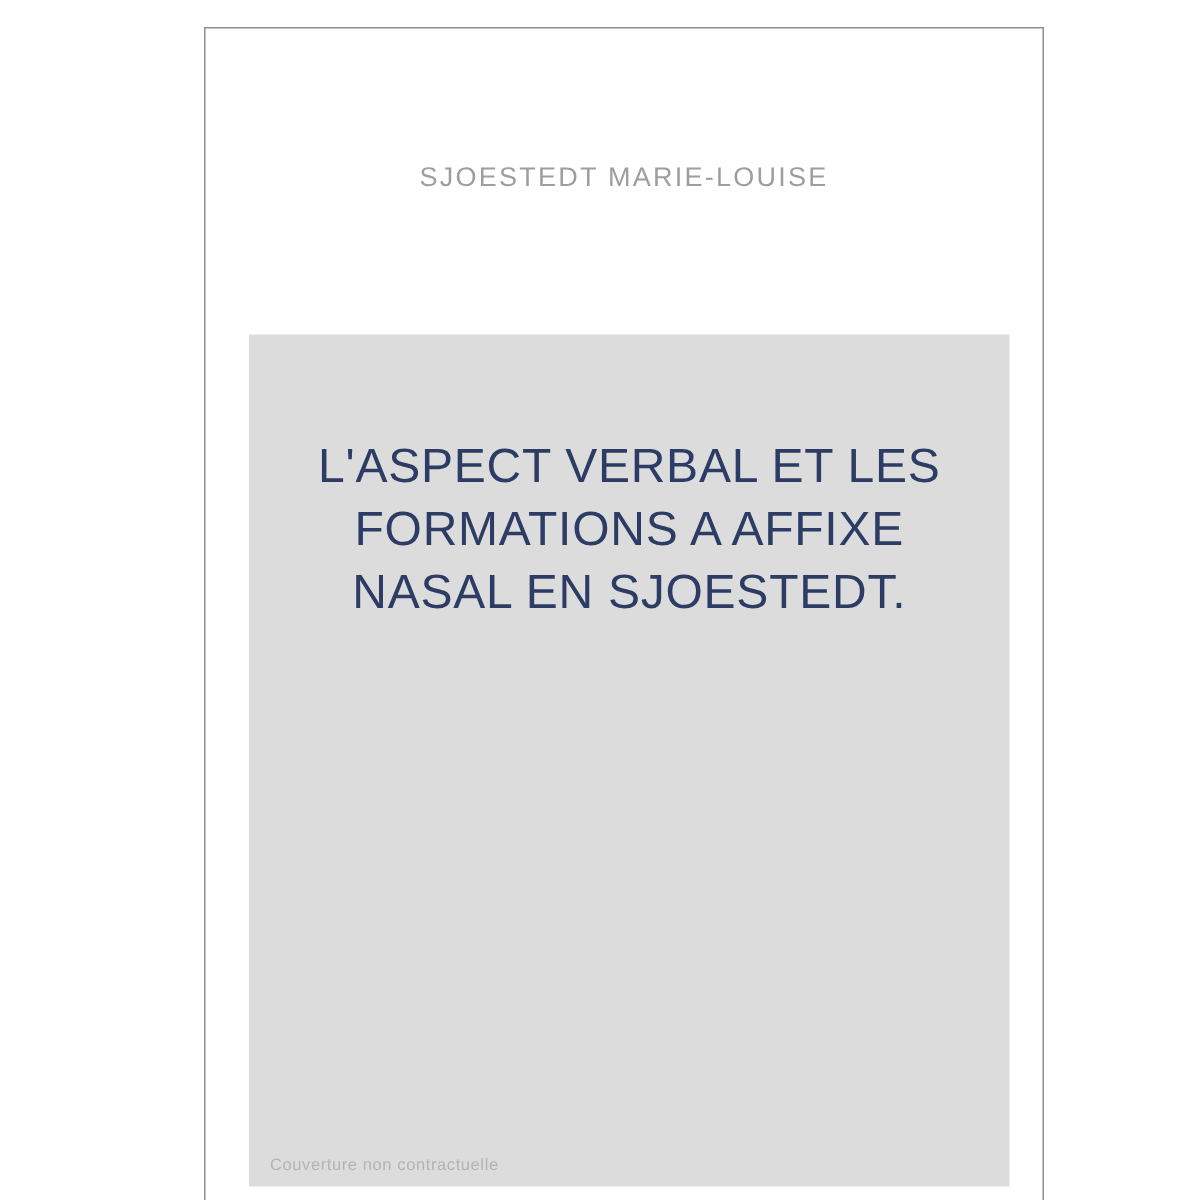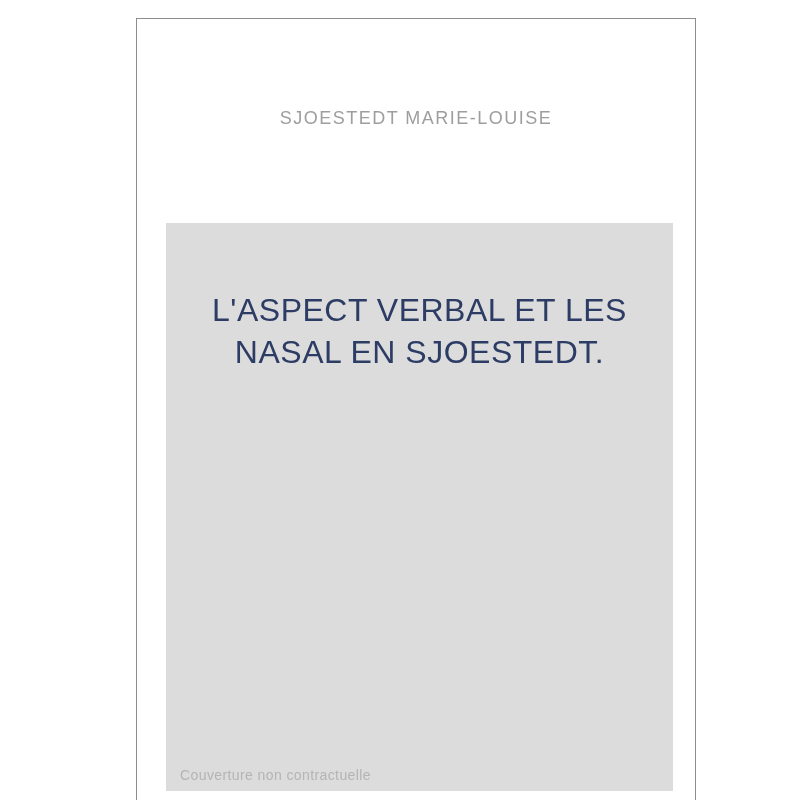--- a/index.html
+++ b/index.html
@@ -87,6 +87,7 @@
     <div class="cover-panel">
       <div class="title">
         <span class="title-line">L'ASPECT VERBAL ET LES</span>
+        <span class="title-line">FORMATIONS A AFFIXE</span>
         <span class="title-line">NASAL EN SJOESTEDT.</span>
       </div>
       <div class="note">Couverture non contractuelle</div>

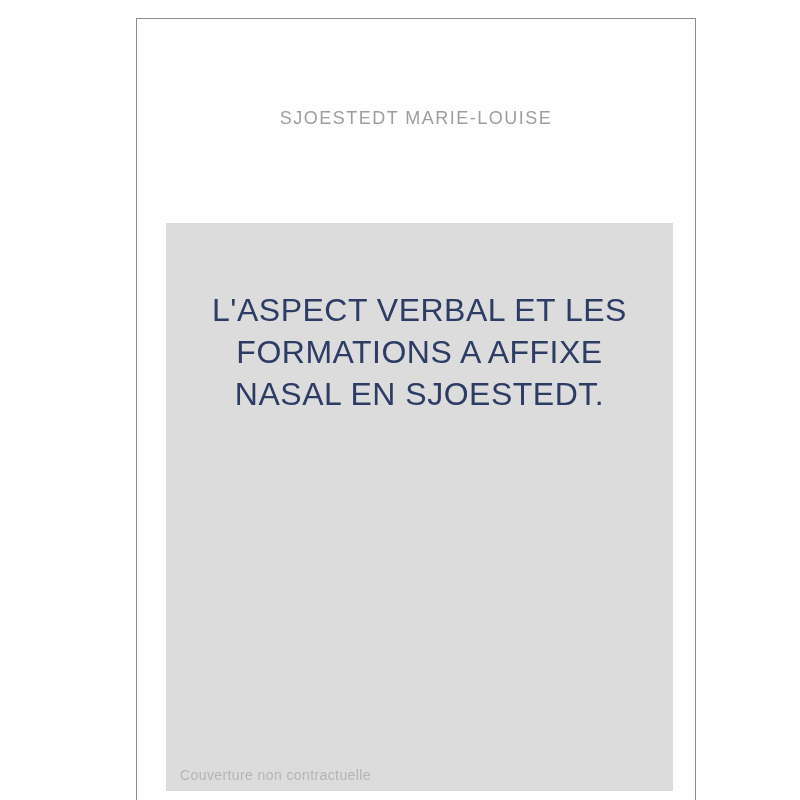--- a/index.html
+++ b/index.html
@@ -71,7 +71,7 @@
     position: absolute;
     left: 10px;
     bottom: 4px;
-    font-size: 14px;
+    font-size: 11px;
     letter-spacing: 0.4px;
     color: var(--note-color);
     font-weight: 400;

